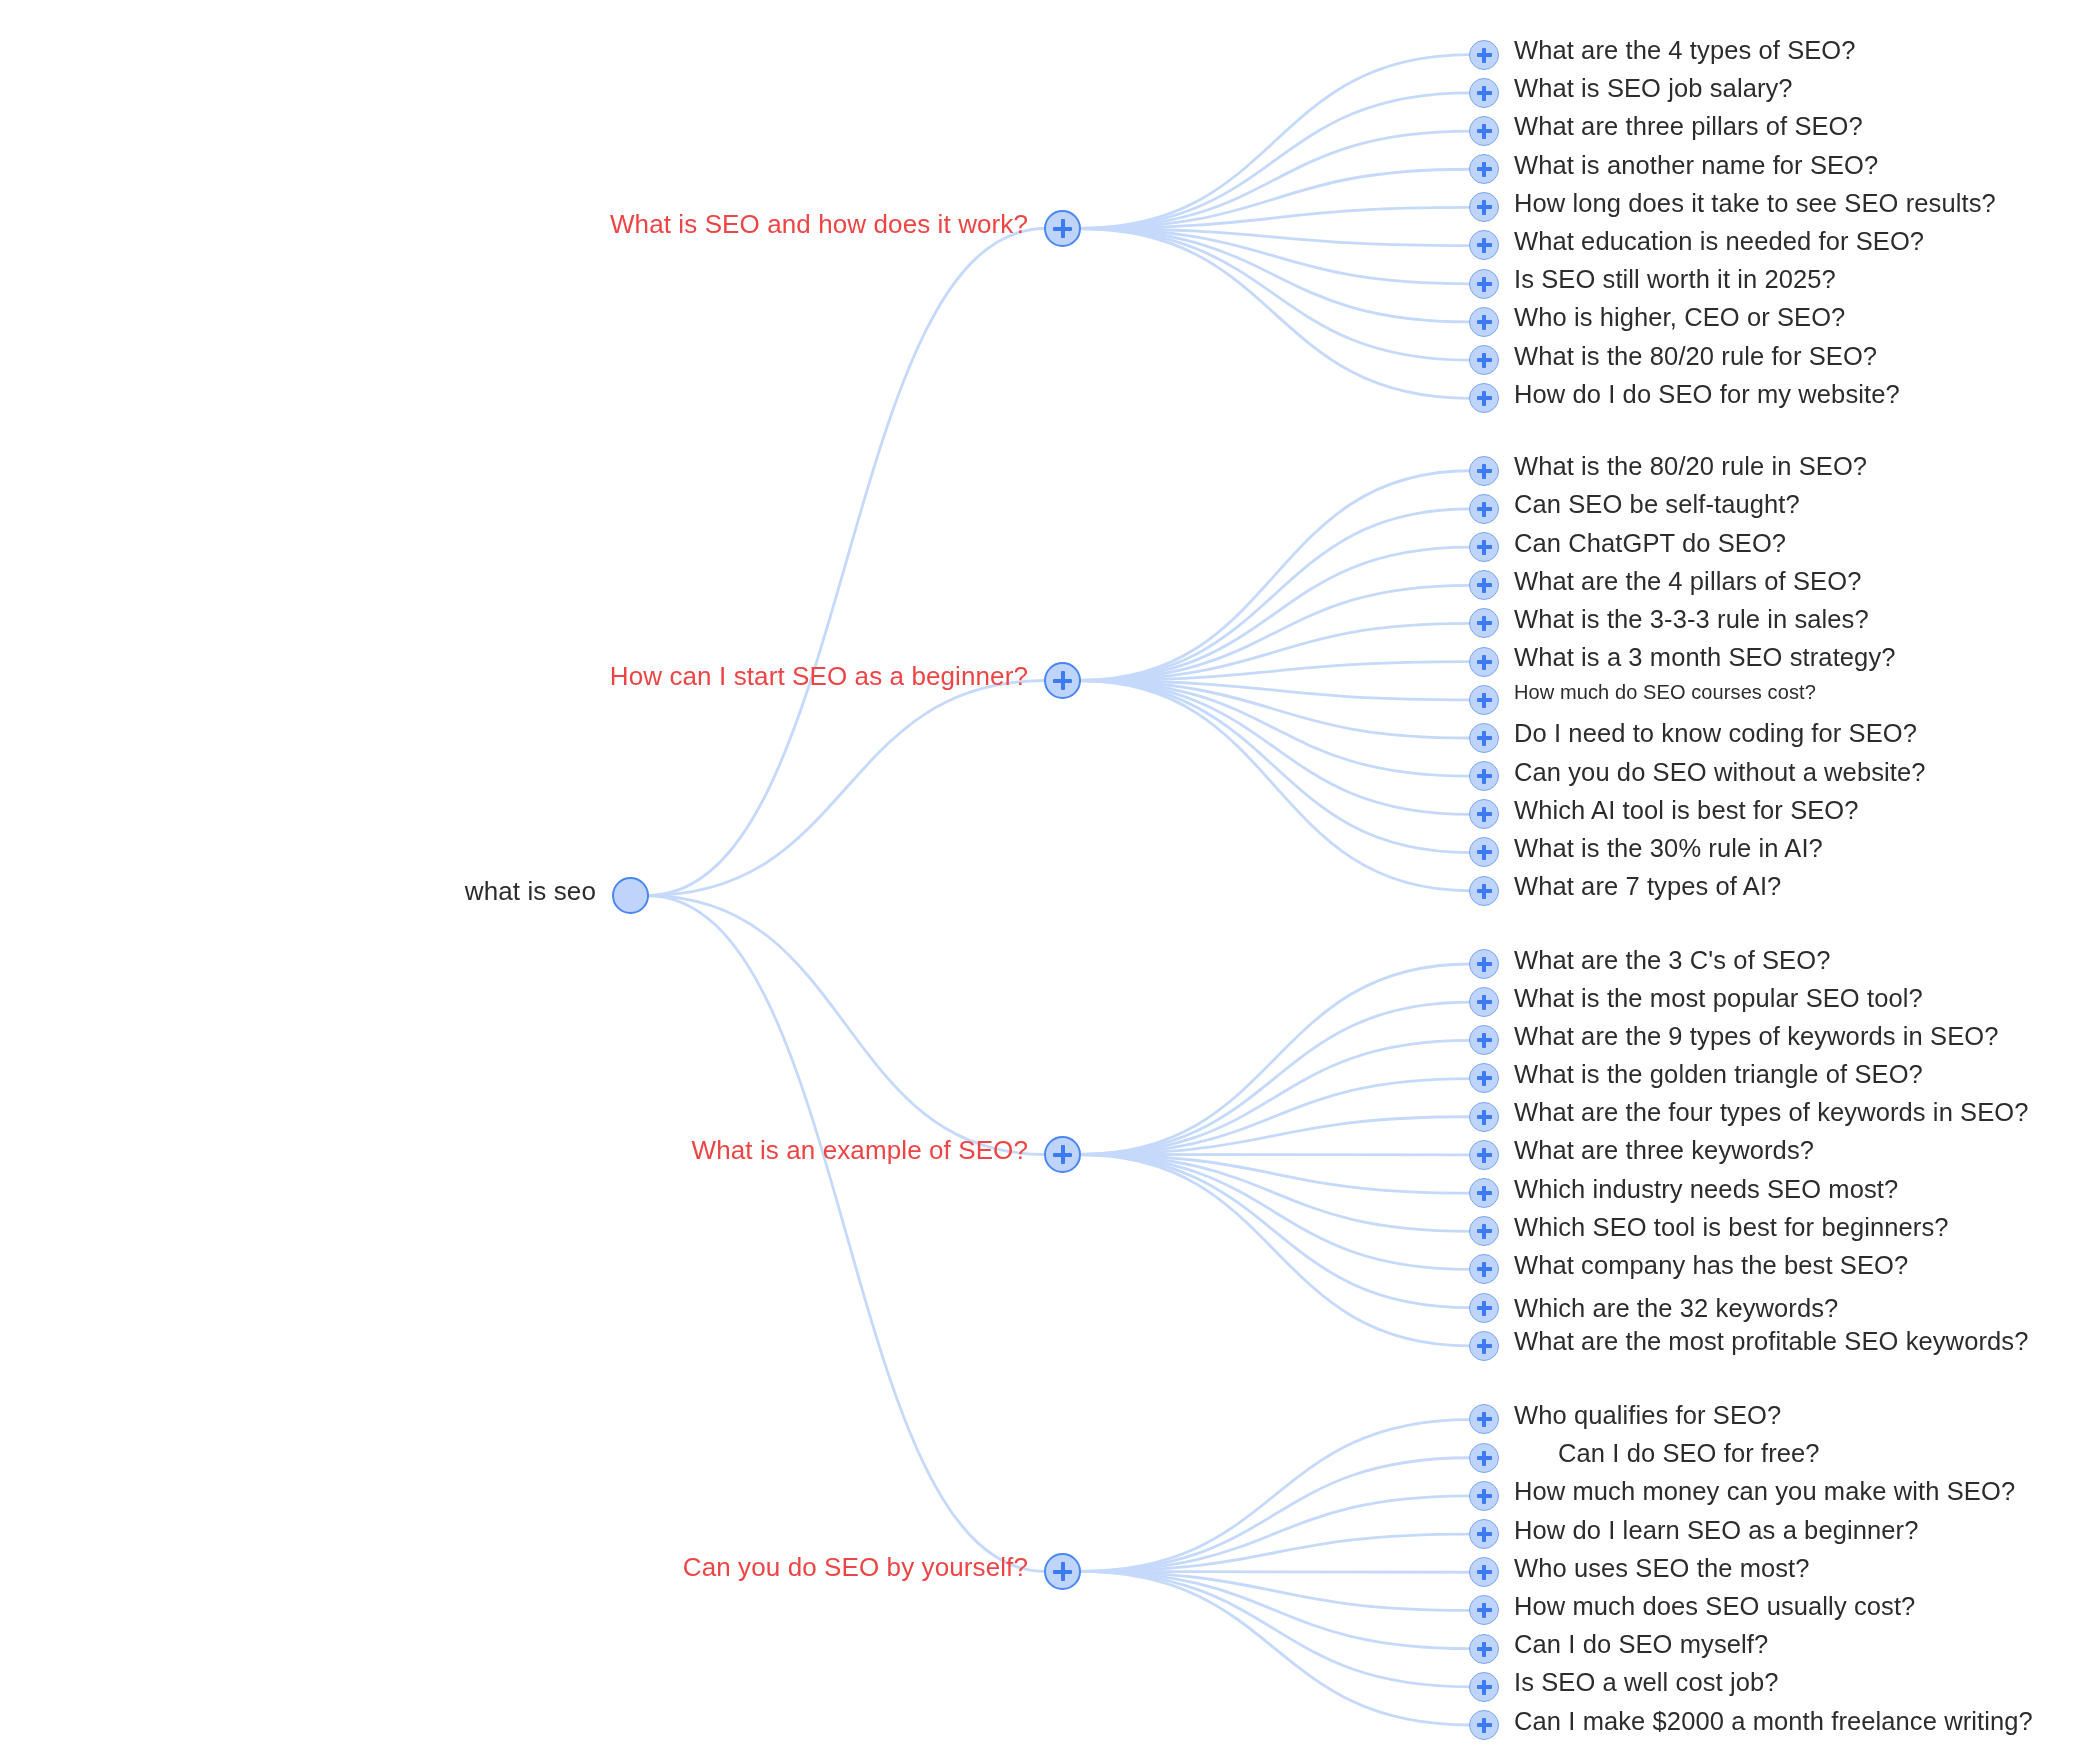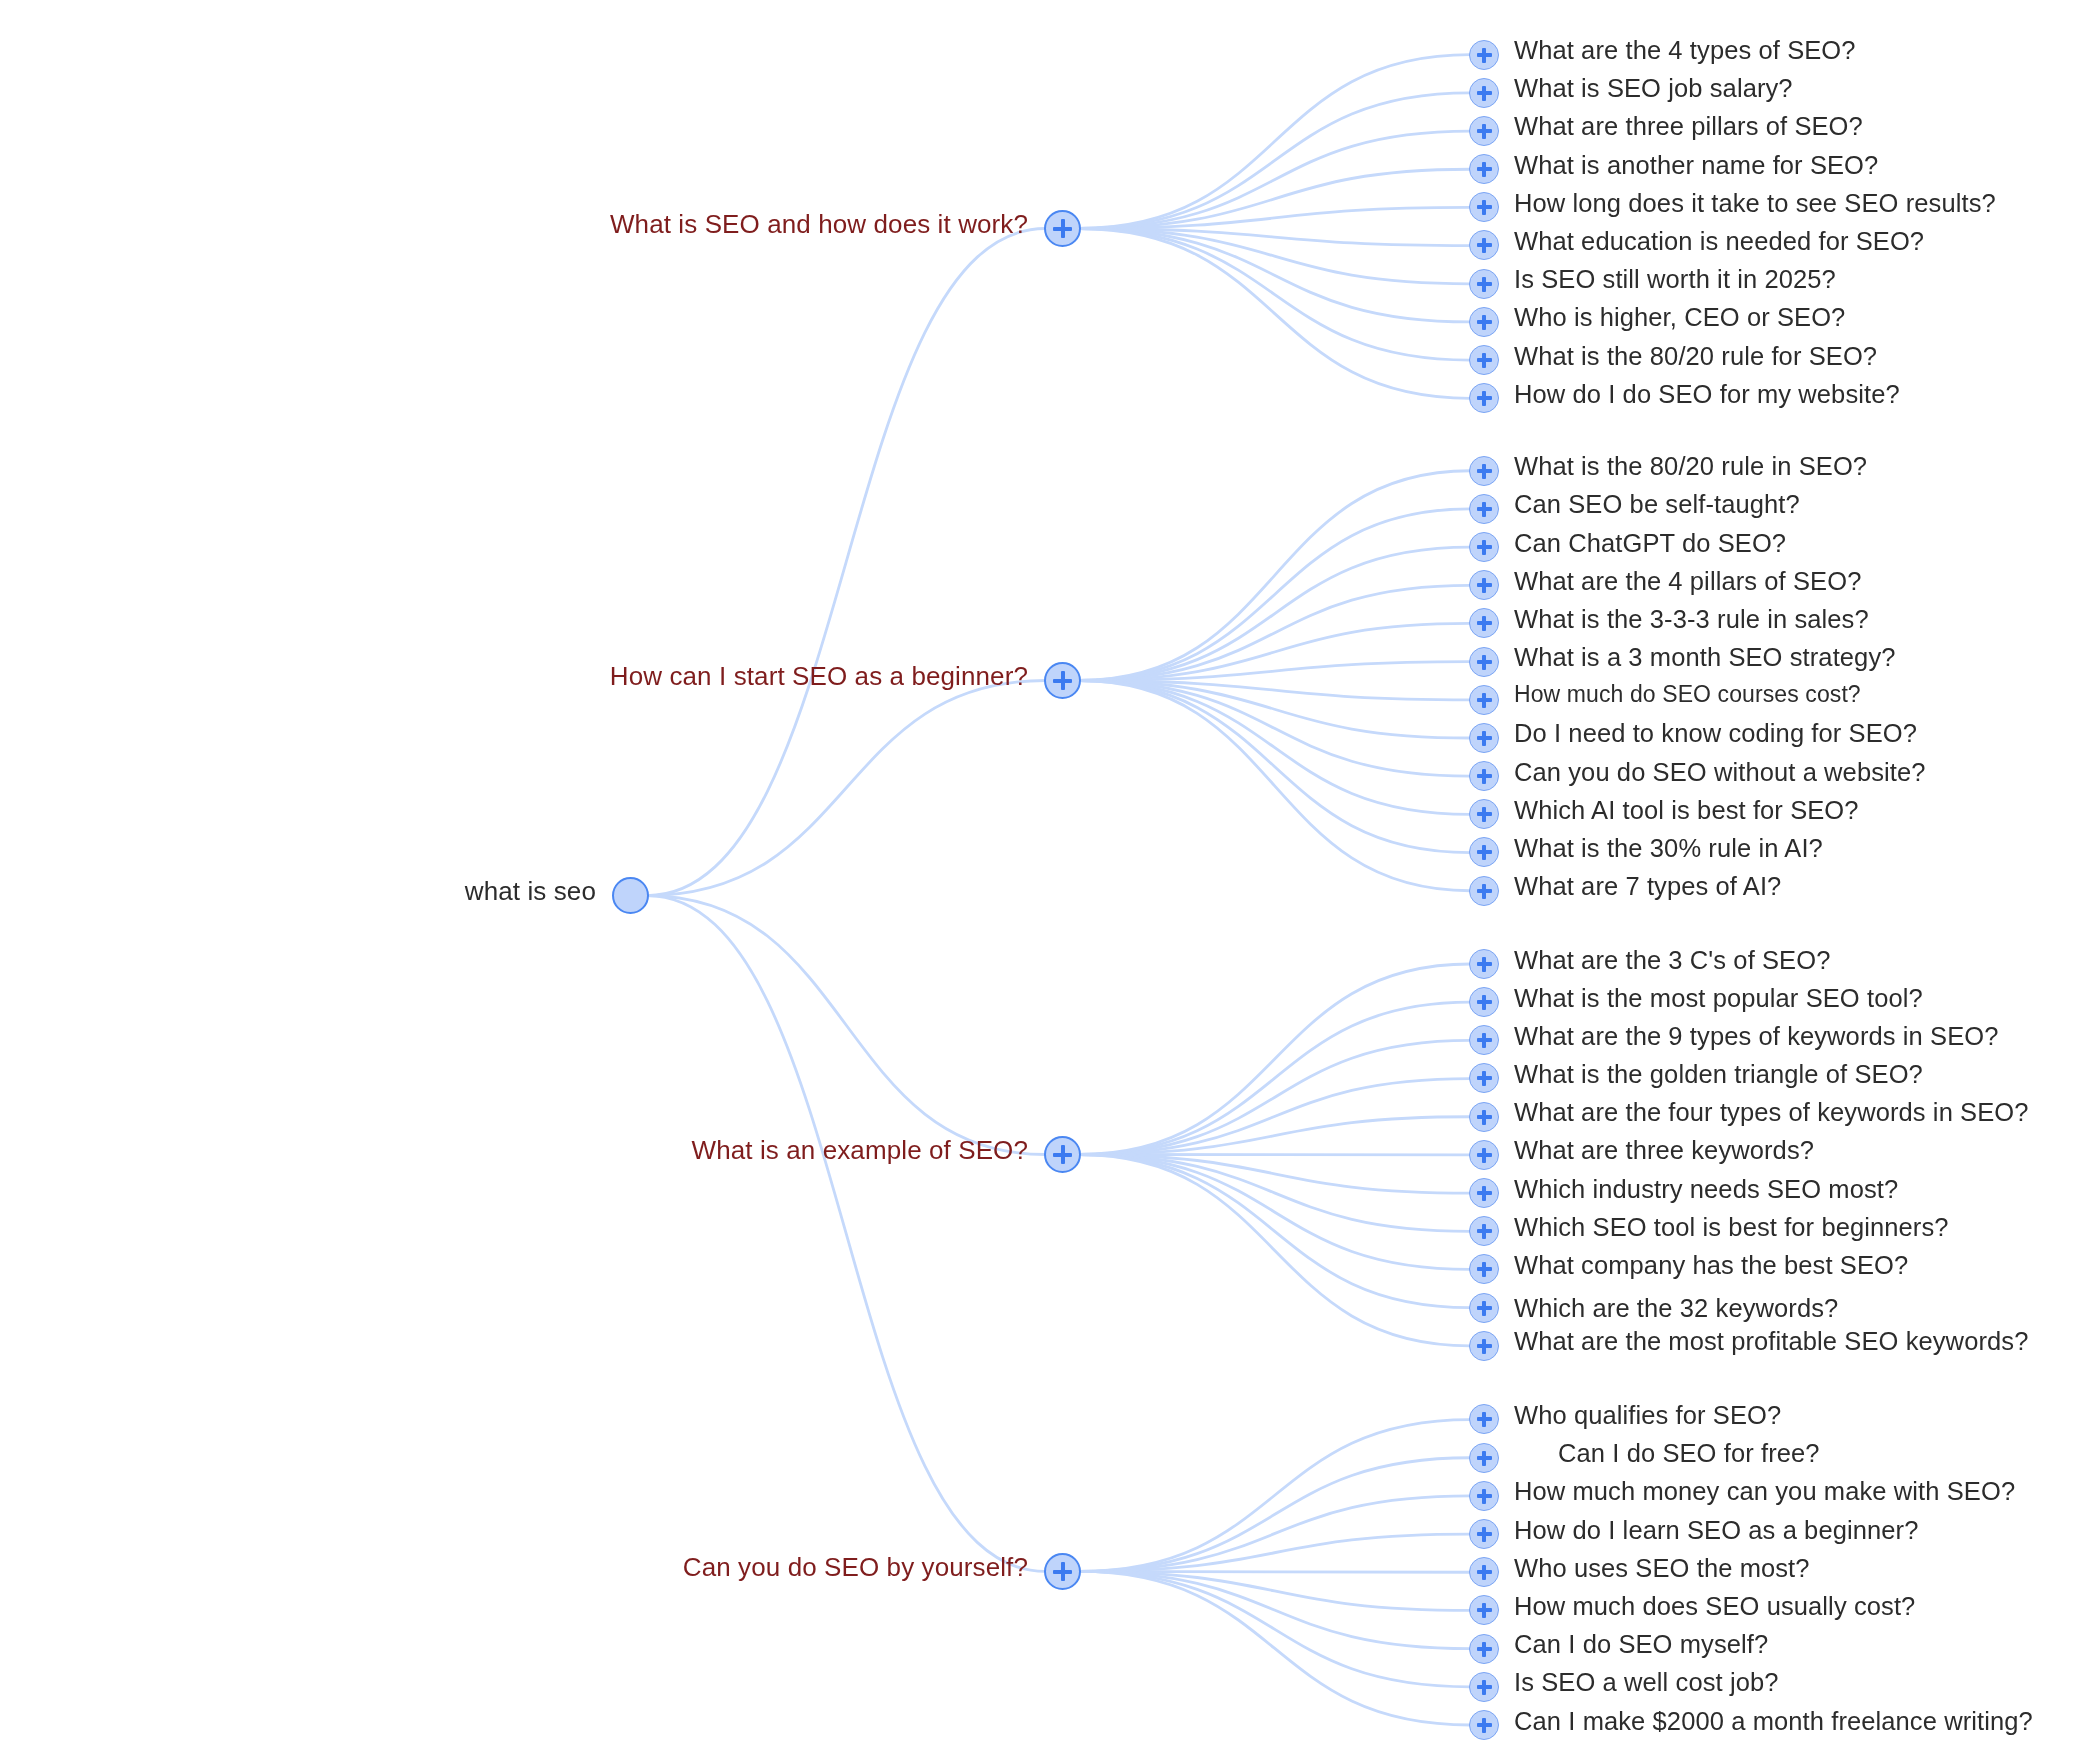--- a/index.html
+++ b/index.html
@@ -64,7 +64,7 @@
   .node-branch-label {
     position: absolute;
     white-space: nowrap;
-    color: #7f1d1d;
+    color: #ef4444;
     font-size: 26px;
     letter-spacing: 0.1px;
     text-align: right;

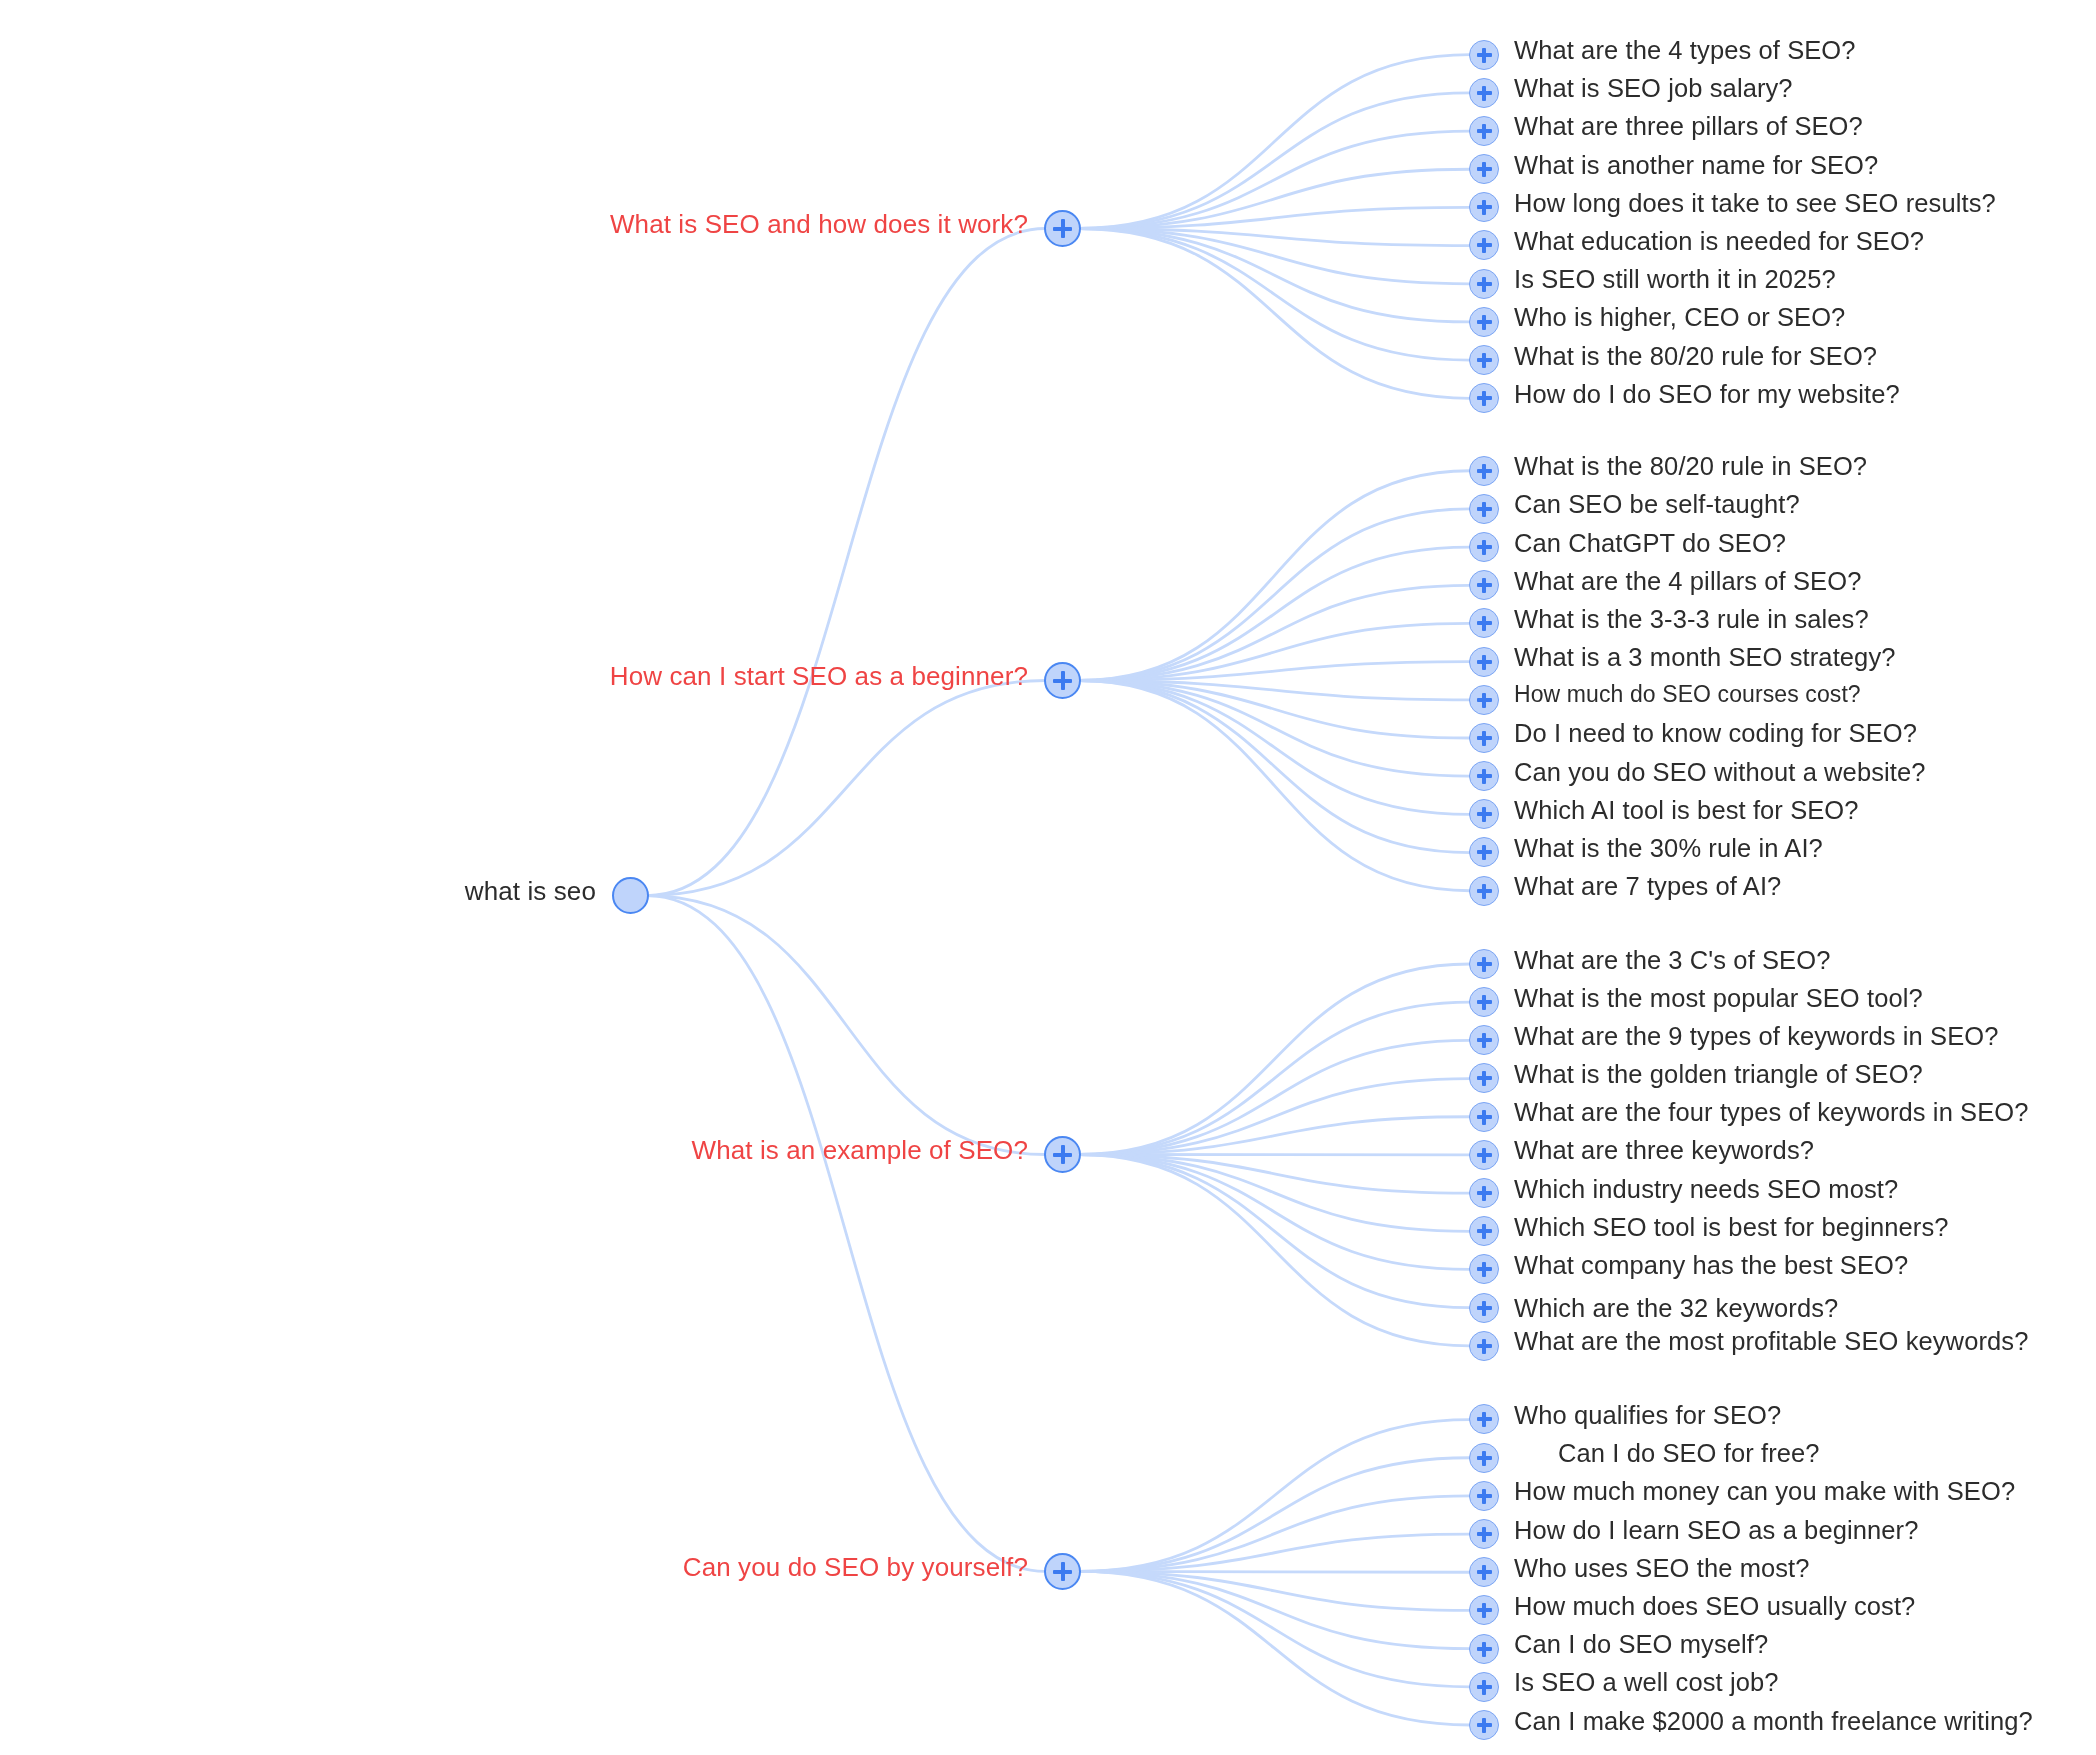--- a/index.html
+++ b/index.html
@@ -298,7 +298,7 @@
           <i style="width: 3.2px; height: 15px; left: -1.6px; top: -7.5px;"></i>
         </div>
       </div>
-      <div class="node-leaf-label" style="left: 1514px; top: 681px; font-size: 23px;">How much do SEO courses cost?</div>
+      <div class="node-leaf-label" style="left: 1514px; top: 681px; font-size: 20px;">How much do SEO courses cost?</div>
       <div class="node-leaf" style="left: 1469px; top: 723px; width: 30px; height: 30px; border: 1.8px solid rgb(123, 165, 244); background: rgb(191, 212, 251);">
         <div class="plus-glyph" style="left: 50%; top: 50%; width: 0px; height: 0px;">
           <i style="width: 15px; height: 3.2px; left: -7.5px; top: -1.6px;"></i>

